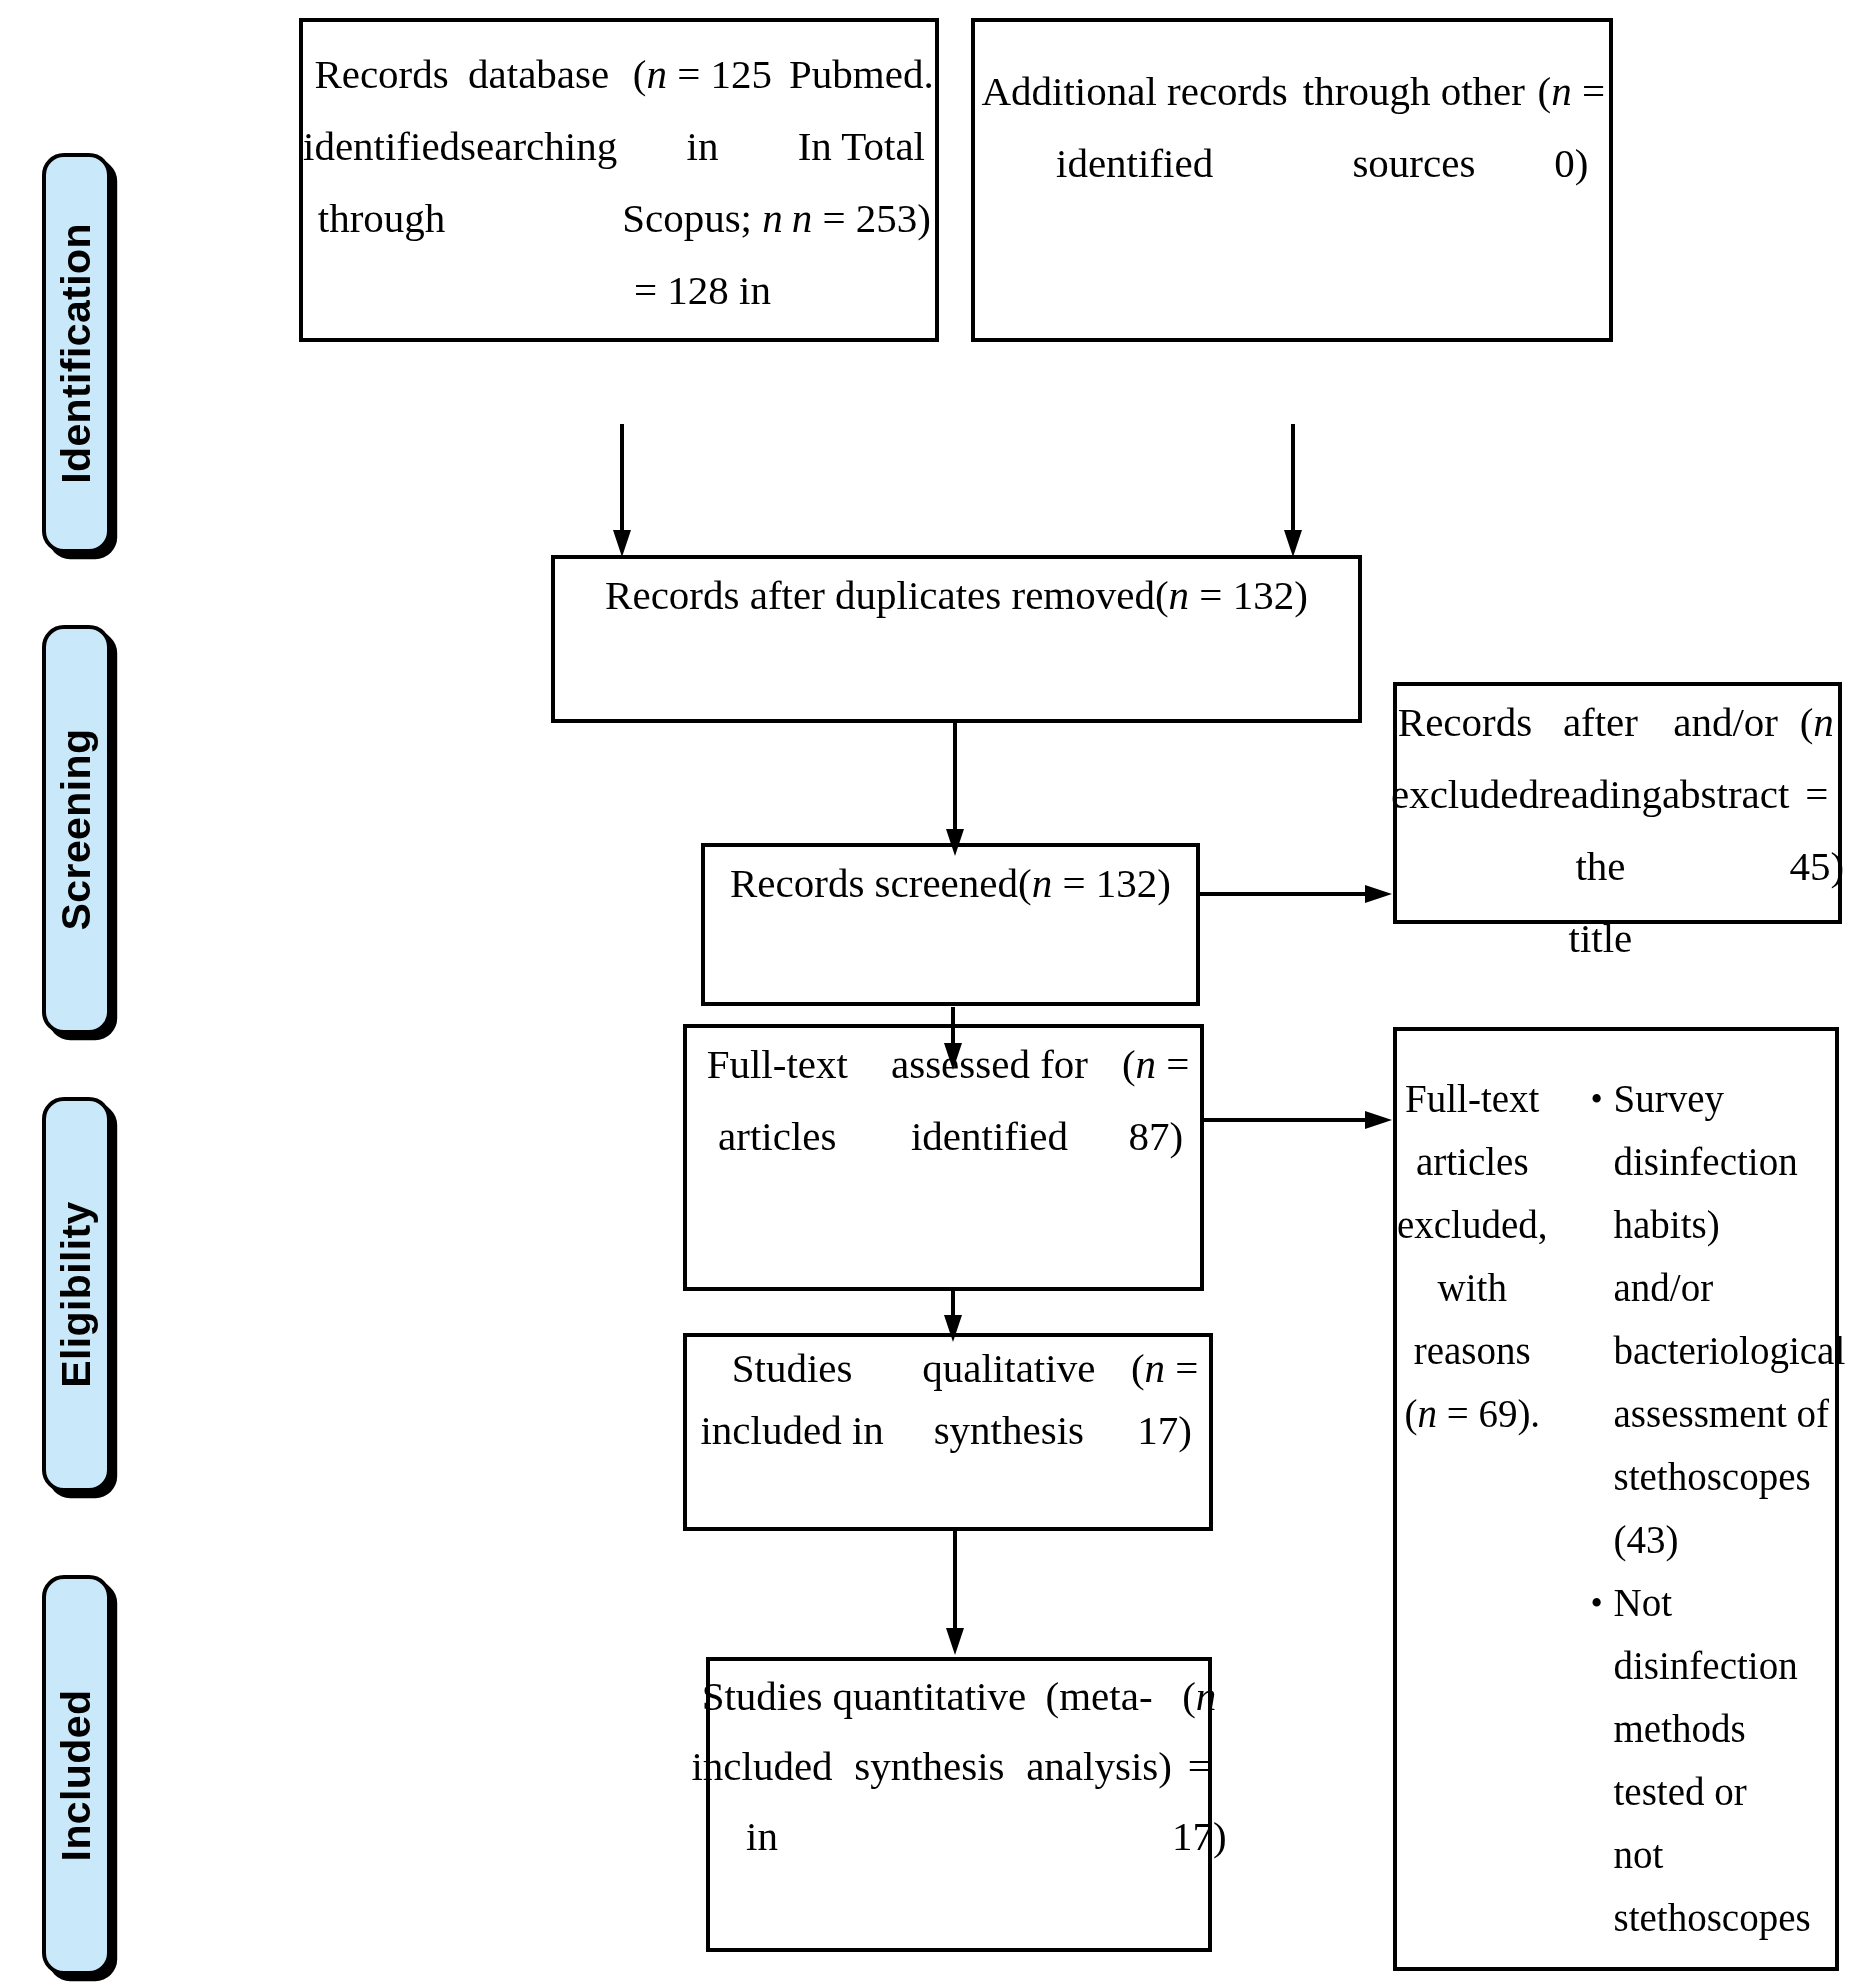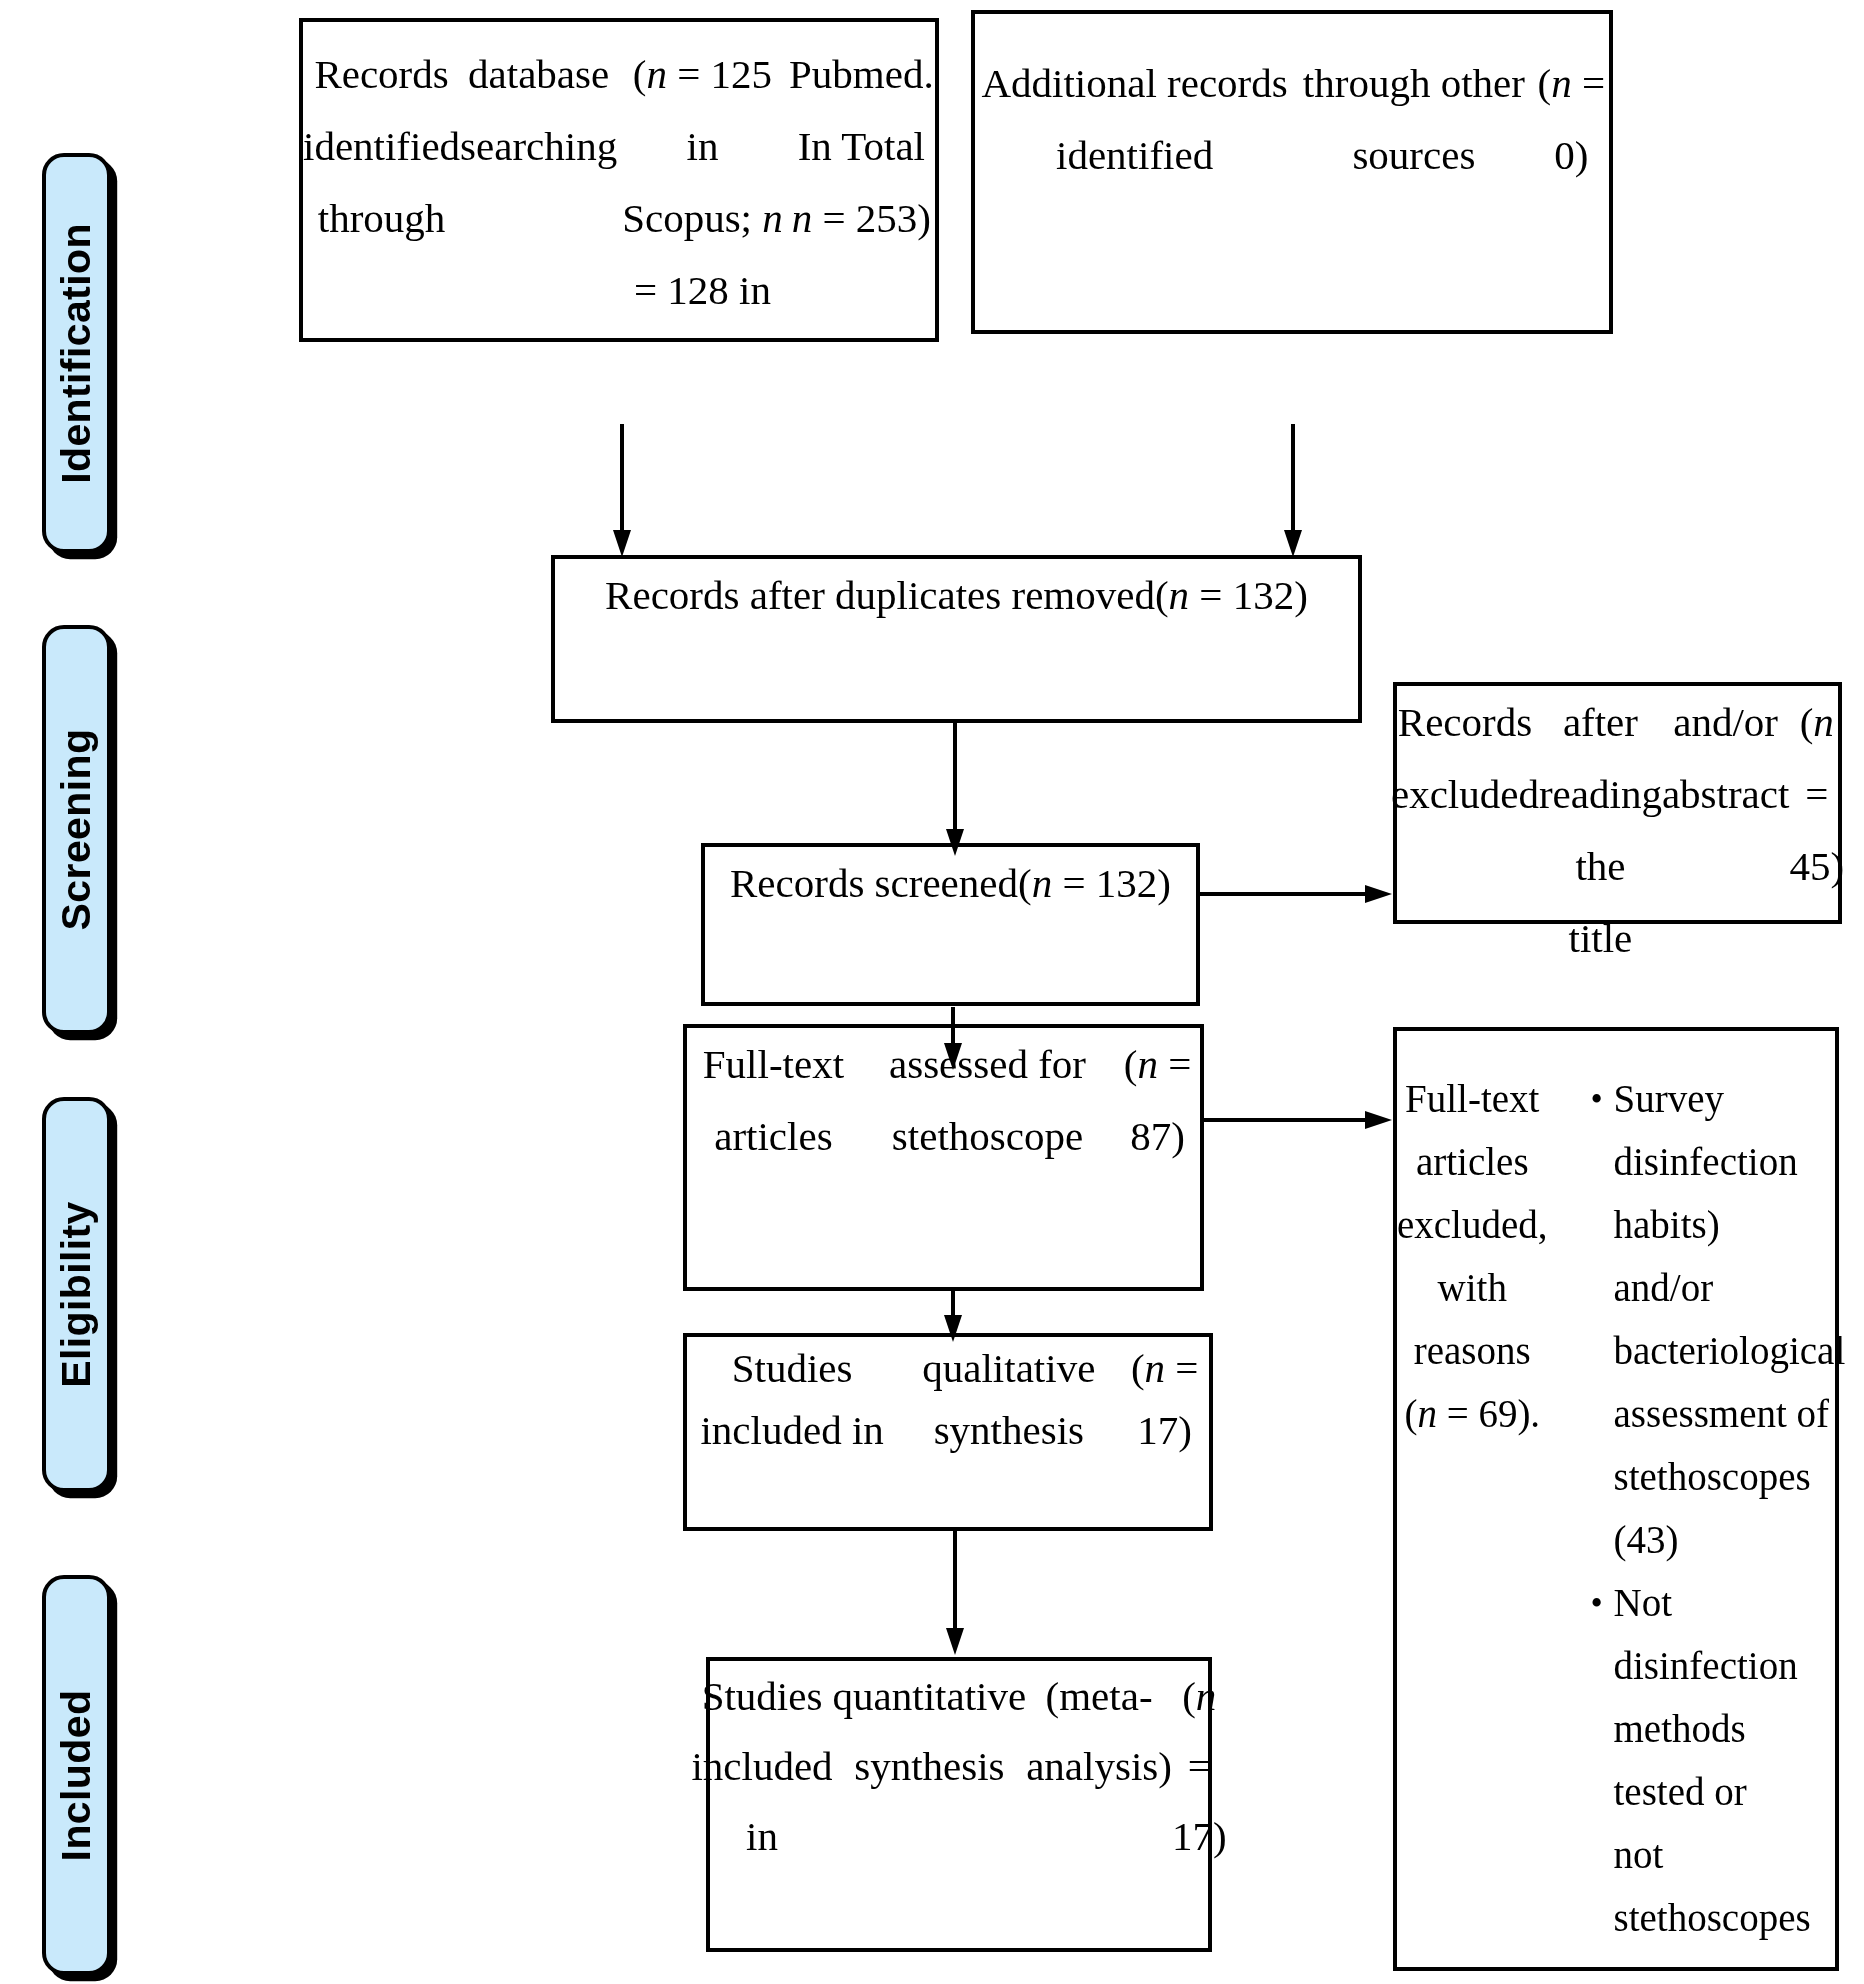--- a/index.html
+++ b/index.html
@@ -115,7 +115,7 @@
       <div class="tline">Pubmed. In Total <i>n</i> = 253)</div>
     </div>
 
-  <div class="fbox toppad" id="box-additional" style="left:971px;top:10px;width:642px;height:324px;">
+  <div class="fbox toppad" id="box-additional" style="left:971px;top:18px;width:642px;height:324px;">
       <div class="tline">Additional records identified</div>
       <div class="tline">through other sources</div>
       <div class="tline">(<i>n</i> = 0)</div>

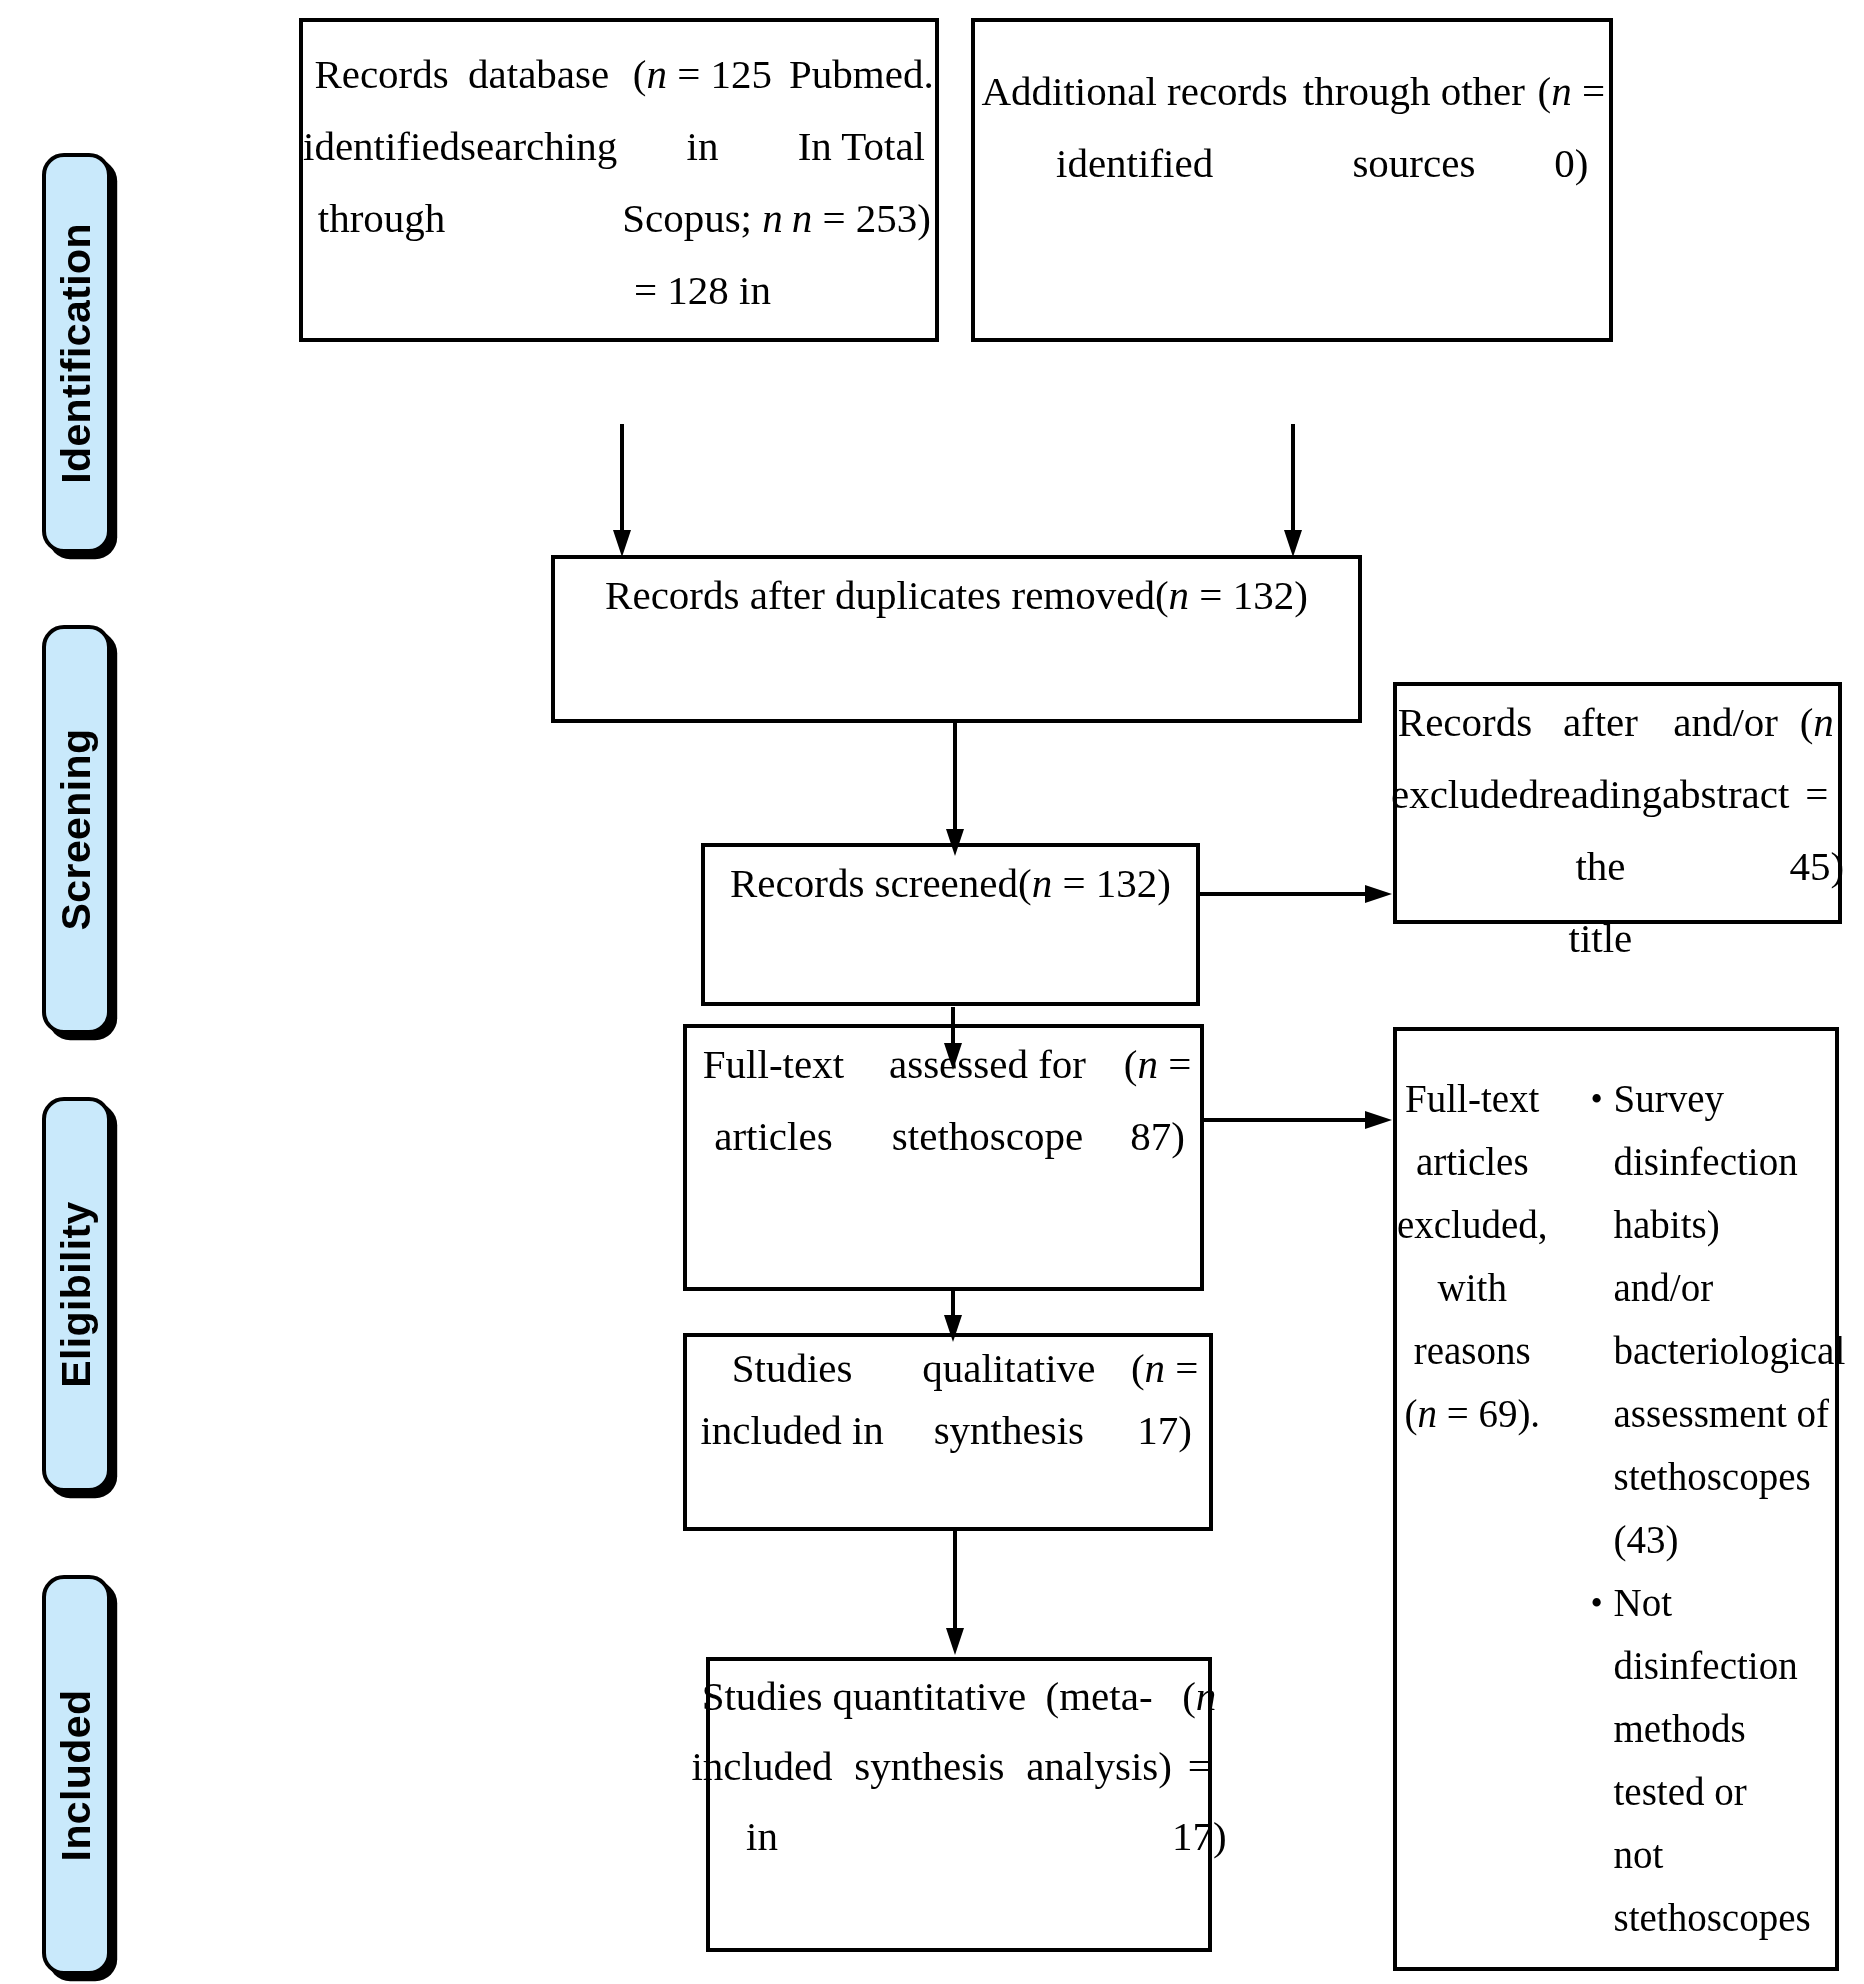--- a/index.html
+++ b/index.html
@@ -140,7 +140,7 @@
 
   <div class="fbox" id="box-fulltext" style="left:683px;top:1024px;width:521px;height:267px;">
       <div class="tline">Full-text articles</div>
-      <div class="tline">assessed for stethoscope</div>
+      <div class="tline">assessed for identified</div>
       <div class="tline">(<i>n</i> = 87)</div>
     </div>
 

